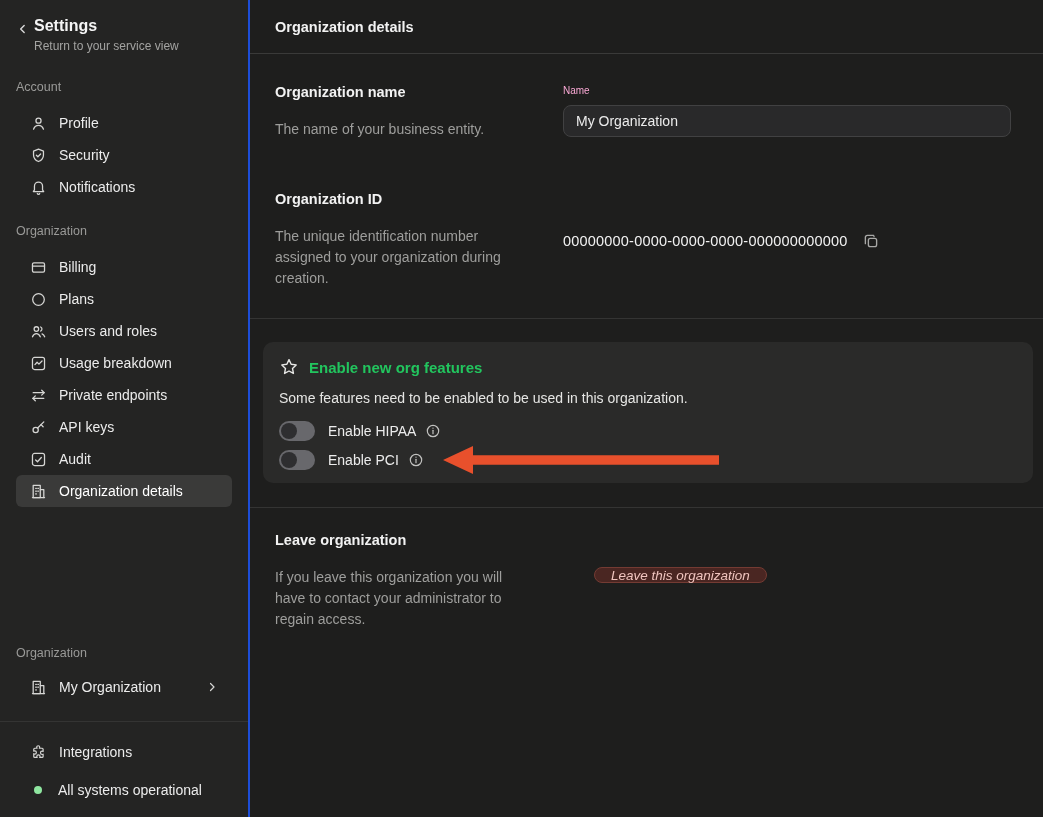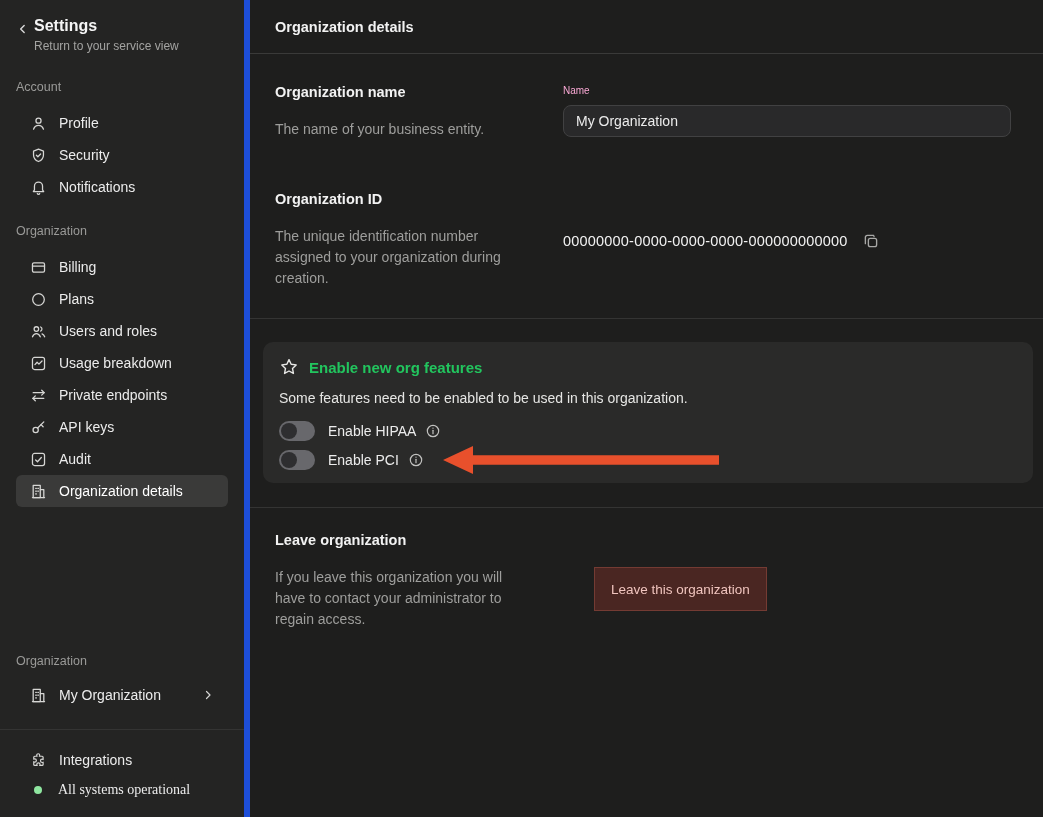--- a/index.html
+++ b/index.html
@@ -14,7 +14,7 @@
   
   .sidebar {
     width:250px; min-width:250px; height:100%;
-    background:#242423; border-right:6px solid #1d4ed8;
+    background:#242423; border-right:2px solid #1d4ed8;
     display:flex; flex-direction:column;
   }
   .sb-header { display:flex; padding:16px 16px 0 12px; }

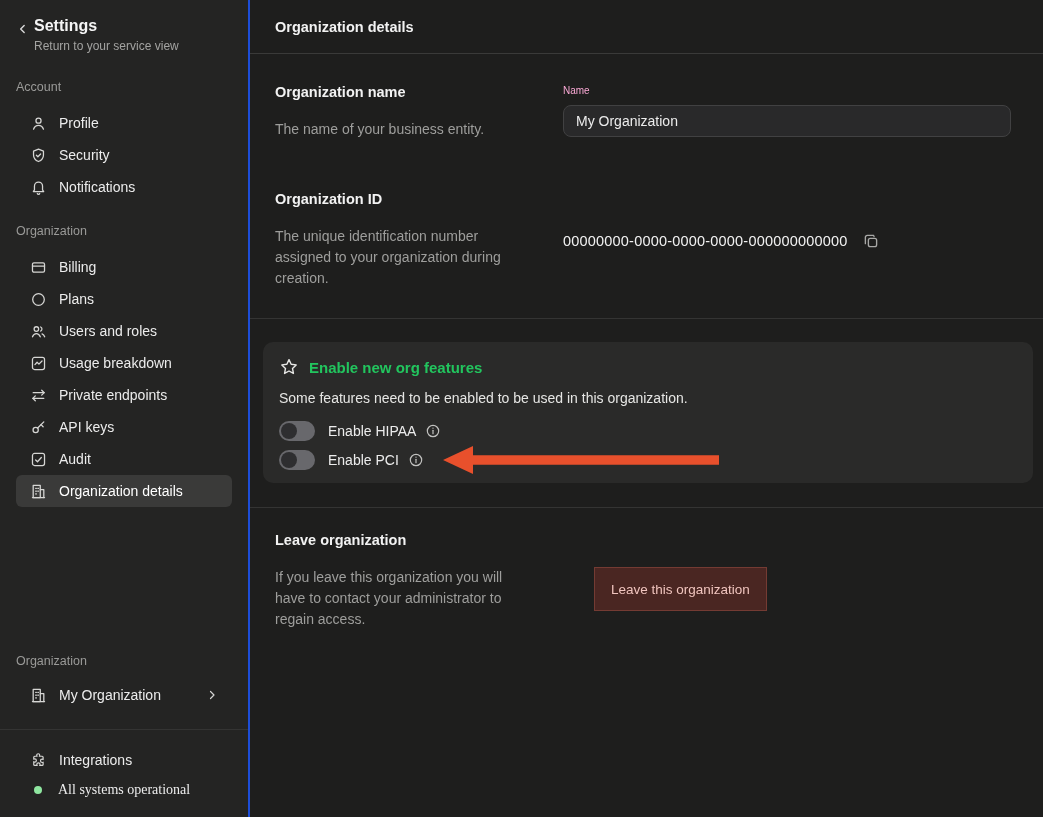--- a/index.html
+++ b/index.html
@@ -114,10 +114,11 @@
   .sec-leave { margin-top:22px;gap:31px; }
   .danger-btn {
     margin-top:37px; display:inline-flex; align-items:center; justify-content:center;
-    height:44px; padding:0 16px; border-radius:0;
+    height:16px; padding:0 16px; border-radius:14px;
     background:#4a2622; border:1px solid #743b33; color:#f1c5bf;
     font-size:13.5px; cursor:pointer; white-space:nowrap;
     font-family:"Liberation Sans","DejaVu Sans",sans-serif;
+    font-style:italic;
   }
 </style>
 </head>

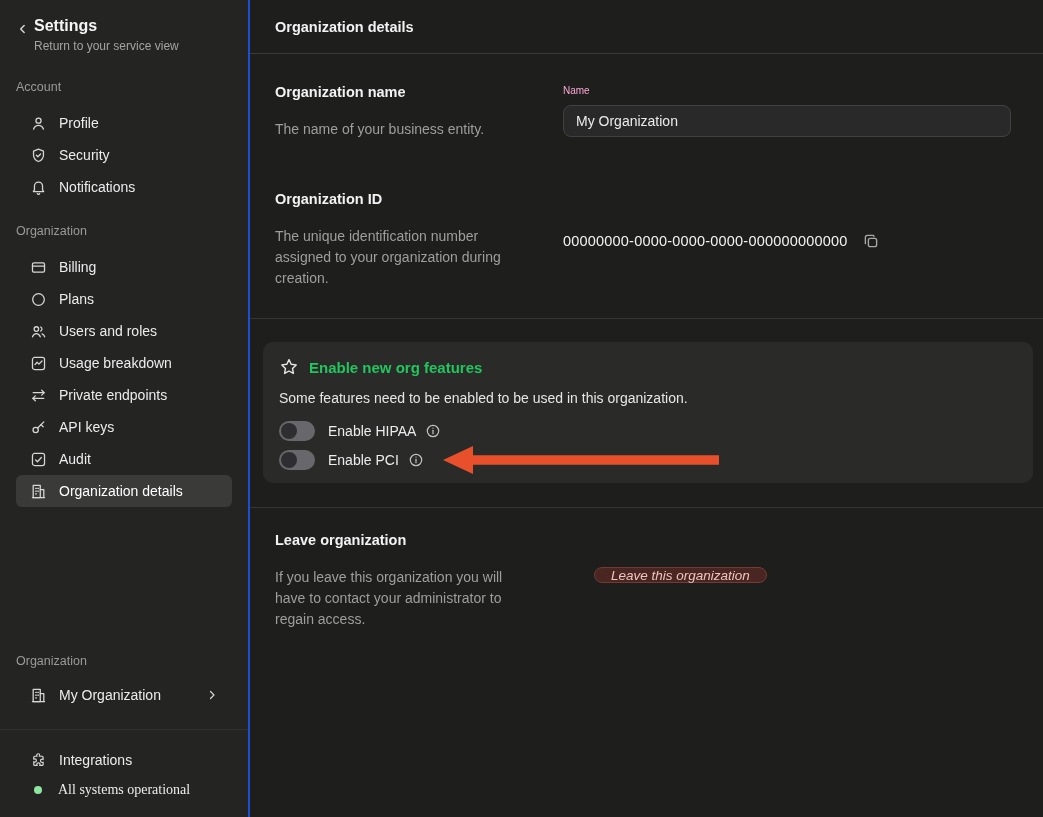--- a/index.html
+++ b/index.html
@@ -51,7 +51,7 @@
     display:flex; align-items:center; gap:12px; height:20px;
     padding:0 30px; cursor:pointer;
   }
-  .sb-foot-row + .sb-foot-row { margin-top:10px;font-family:Liberation Serif, serif; }
+  .sb-foot-row + .sb-foot-row { margin-top:18px; }
   .status-dot { width:8px; height:8px; border-radius:50%; margin:0 4px; flex:none; }
 
   

